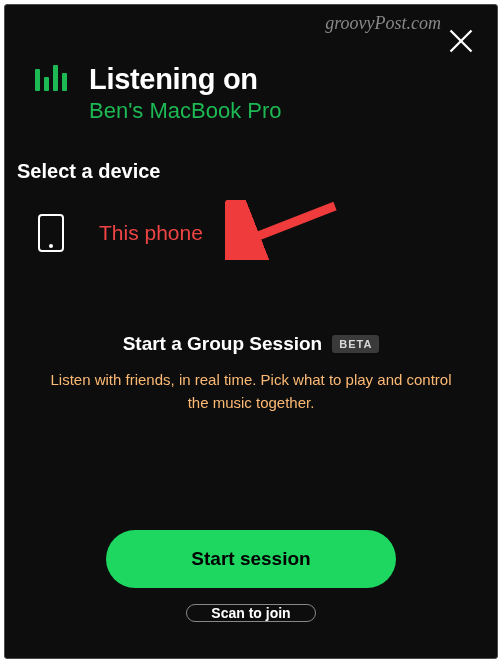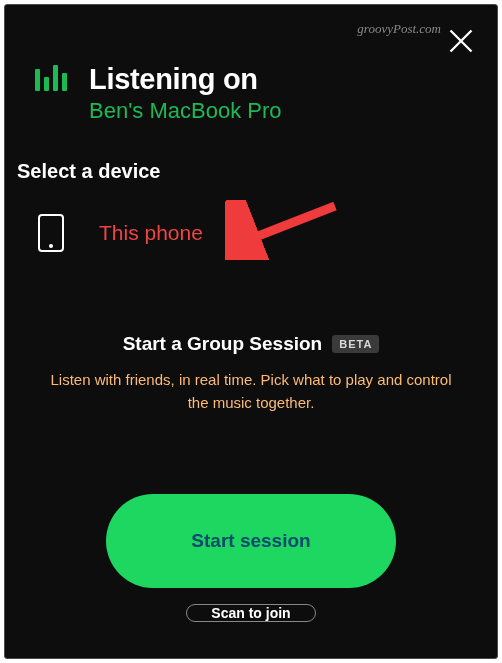--- a/index.html
+++ b/index.html
@@ -32,10 +32,10 @@
     }
     .watermark {
       position: absolute;
-      top: 16px;
+      top: 8px;
       right: 56px;
       color: #888;
-      font-size: 13px;
+      font-size: 18px;
       font-style: italic;
       font-family: Georgia, serif;
     }

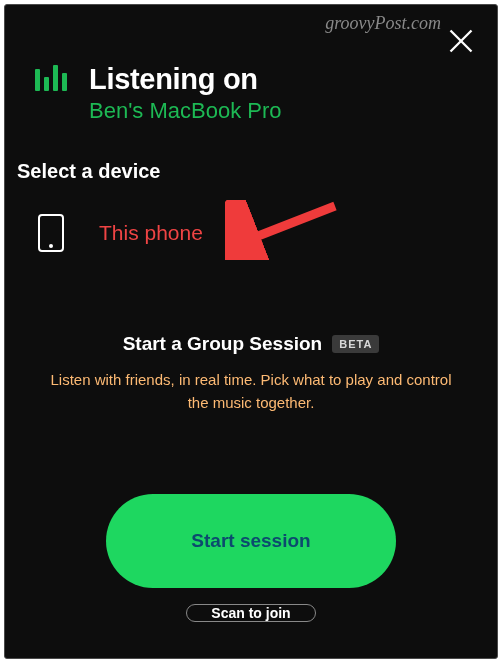--- a/index.html
+++ b/index.html
@@ -149,12 +149,12 @@
     }
     .primary-btn {
       background: #1ed760;
-      color: #0c4a6e;
+      color: #000000;
       font-size: 19px;
       font-weight: 700;
       border: none;
       border-radius: 500px;
-      padding: 36px 80px;
+      padding: 18px 80px;
       cursor: pointer;
       min-width: 290px;
     }

